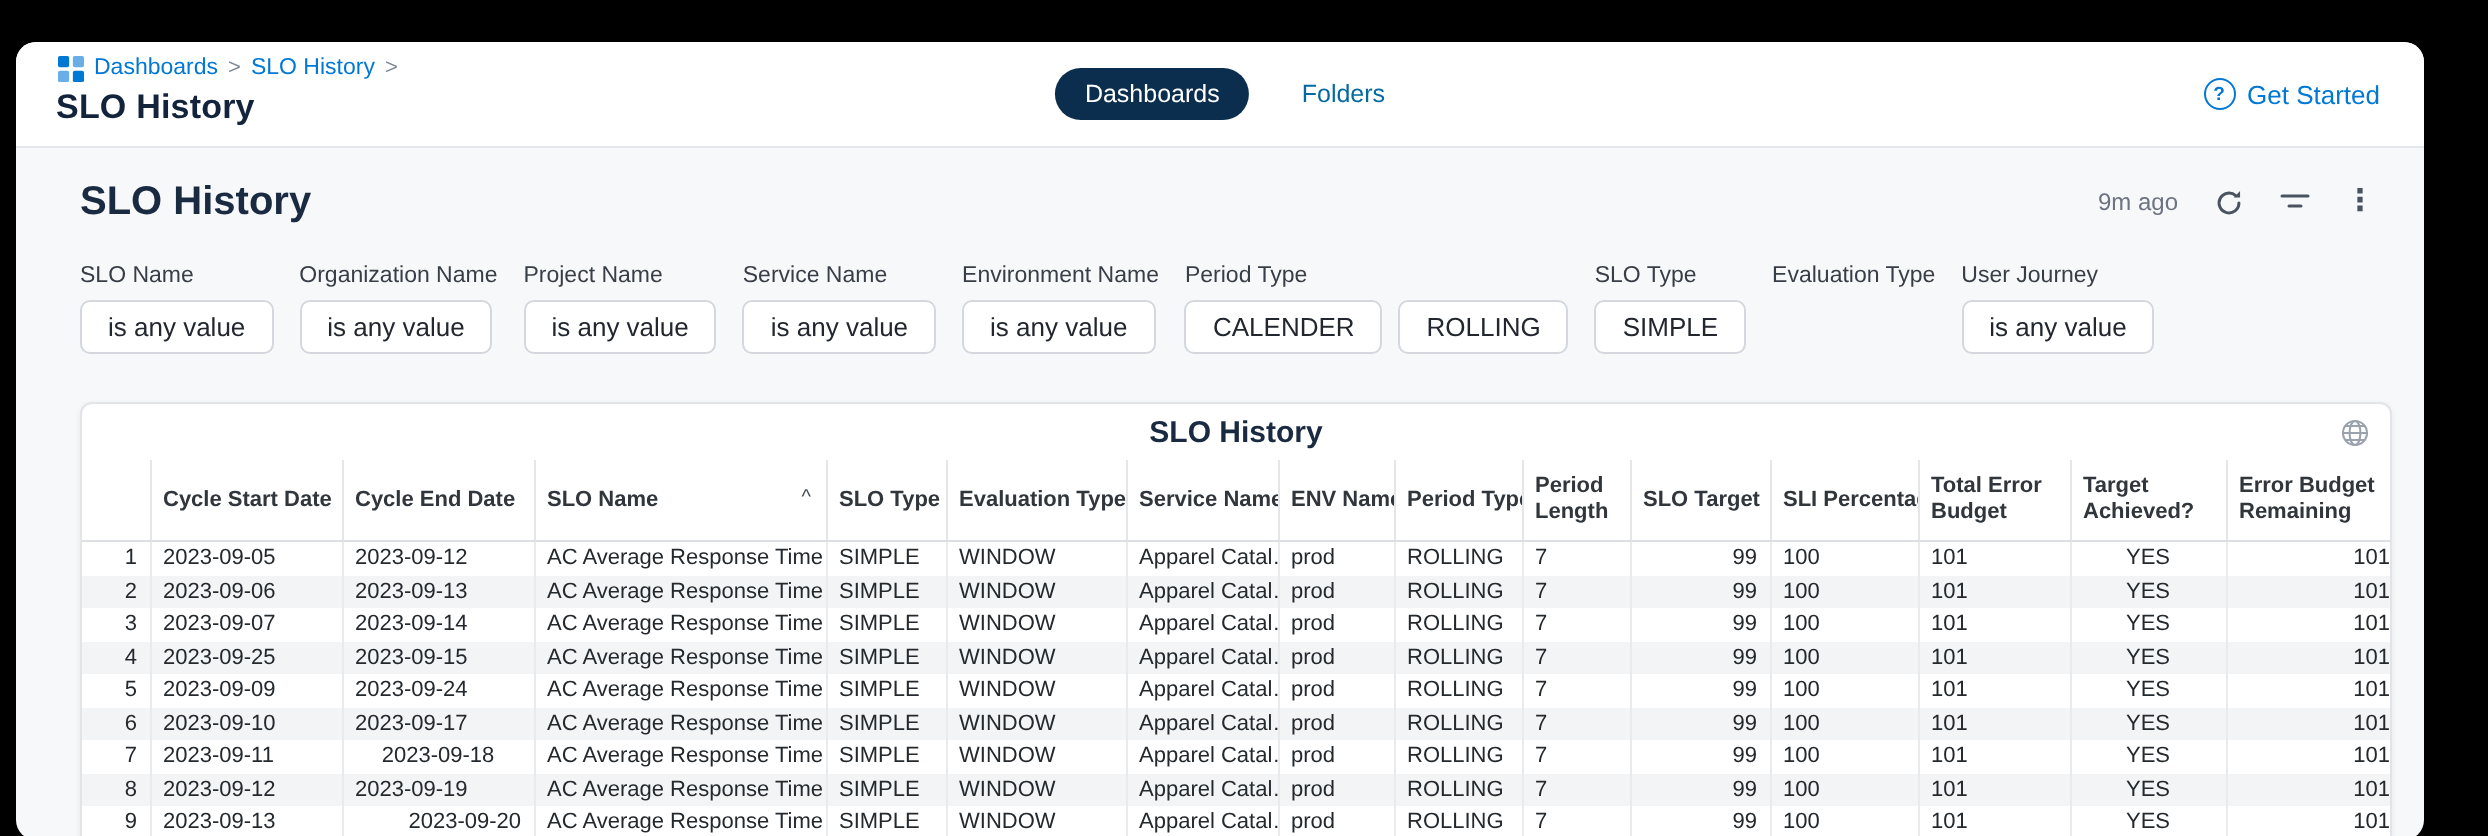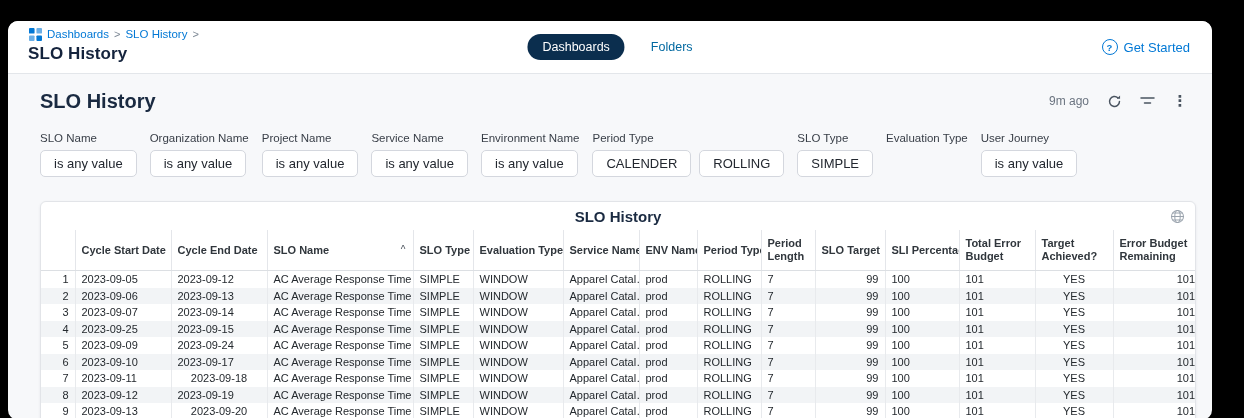--- a/index.html
+++ b/index.html
@@ -364,7 +364,7 @@
             <tr>
               <td style="text-align: right;">9</td>
               <td style="text-align: left;">2023-09-13</td>
-              <td style="text-align: center;">2023-09-20</td>
+              <td style="text-align: right;">2023-09-20</td>
               <td style="text-align: left;">AC Average Response Time</td>
               <td style="text-align: left;">SIMPLE</td>
               <td style="text-align: left;">WINDOW</td>

